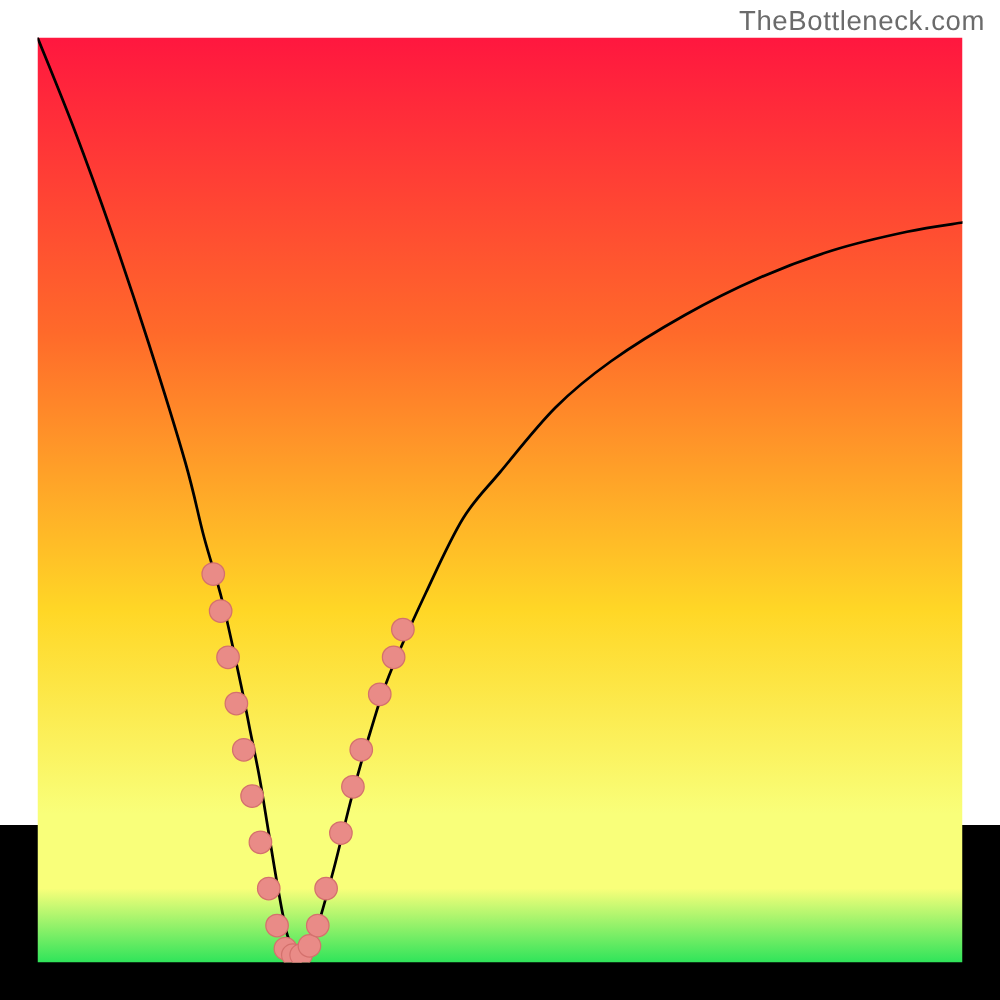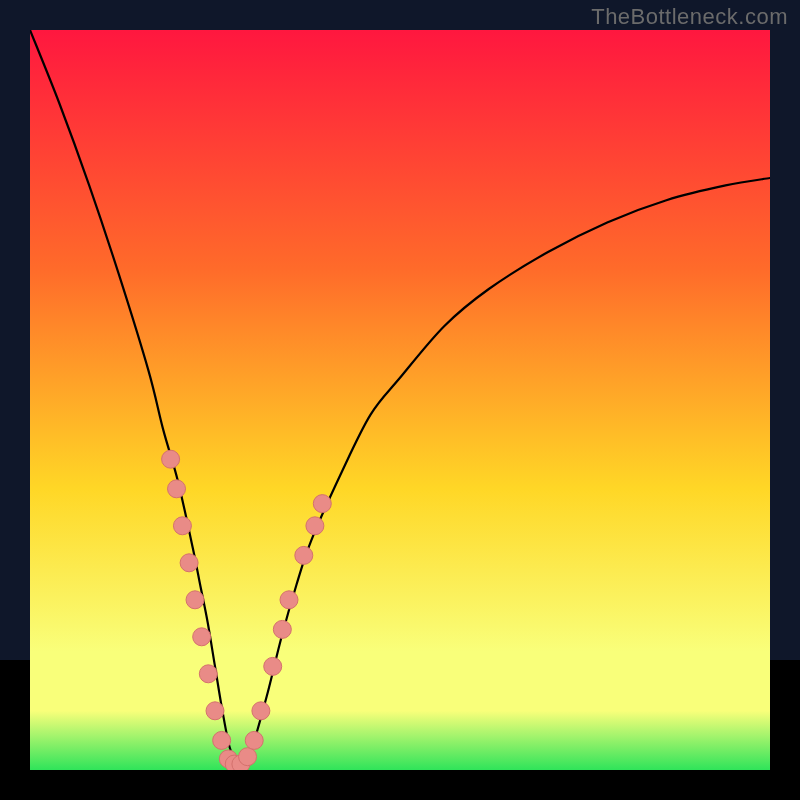--- a/index.html
+++ b/index.html
@@ -15,7 +15,7 @@
     position: relative;
     width: 800px;
     height: 660px;
-    background: #0f172a;
+    background: #ffffff;
   }
   .watermark {
     position: absolute;

